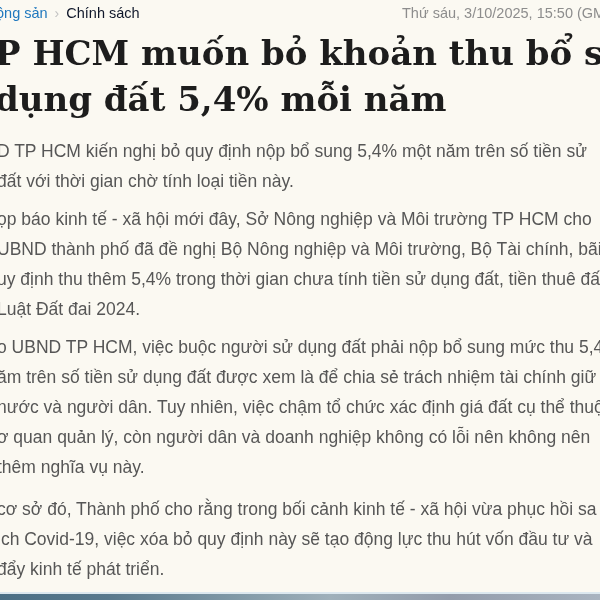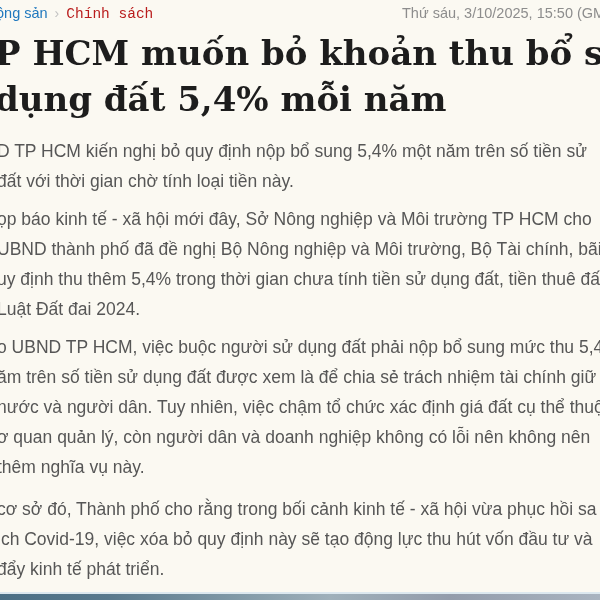--- a/index.html
+++ b/index.html
@@ -26,7 +26,7 @@
   }
   .crumb-section { color: #1f78be; }
   .crumb-sep { color: #c2c2c2; margin: 0 7px; font-size: 14px; }
-  .crumb-sub { color: #b91c1c; font-family: Liberation Mono, monospace; }
+  .crumb-sub { color: #0f172a; }
   .pub-date {
     position: absolute;
     top: 3px;

